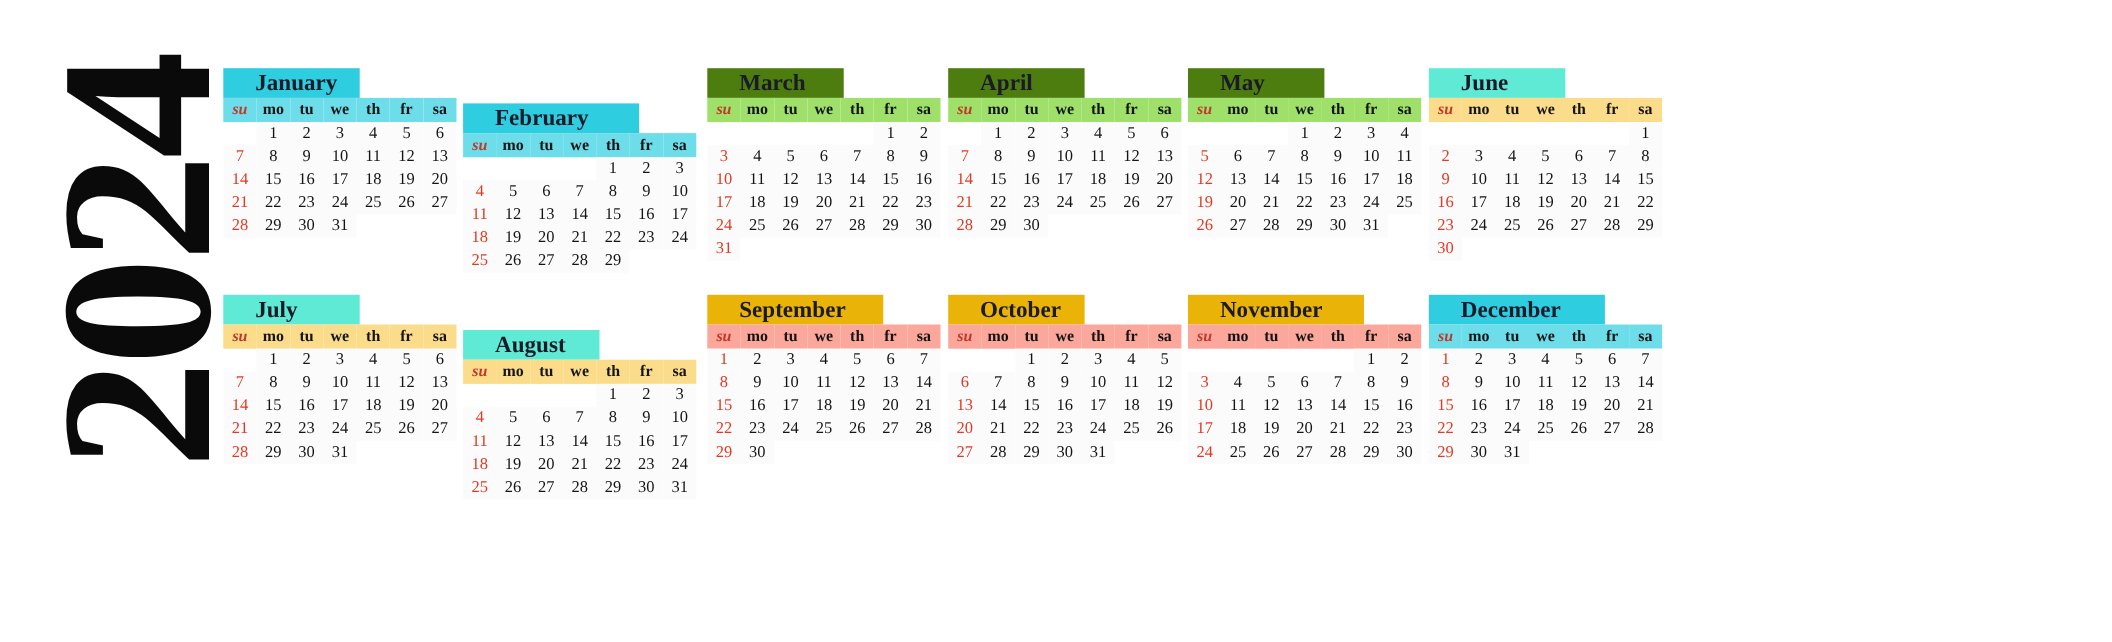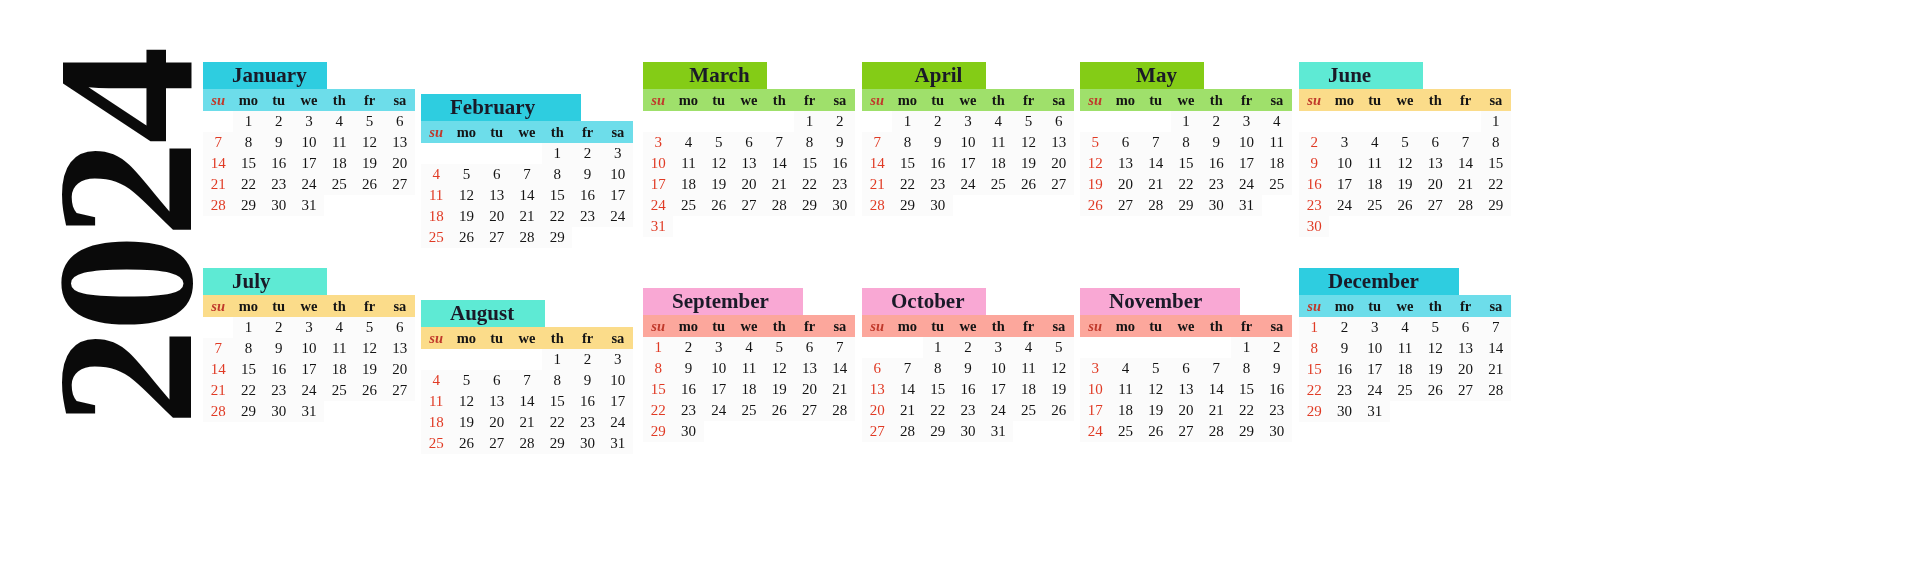--- a/index.html
+++ b/index.html
@@ -112,7 +112,7 @@
   
   .th-cyan   .m-title{background:#2ecde0;}
   .th-cyan   .m-grid thead tr{background:#6dddea;}
-  .th-green  .m-title{background:#84cc16;text-align:center;}
+  .th-green  .m-title{background:#4d7c0f;}
   .th-green  .m-grid thead tr{background:#9fe06b;}
   .th-amber  .m-title{background:#5eead4;}
   .th-amber  .m-grid thead tr{background:#fbdc8a;}

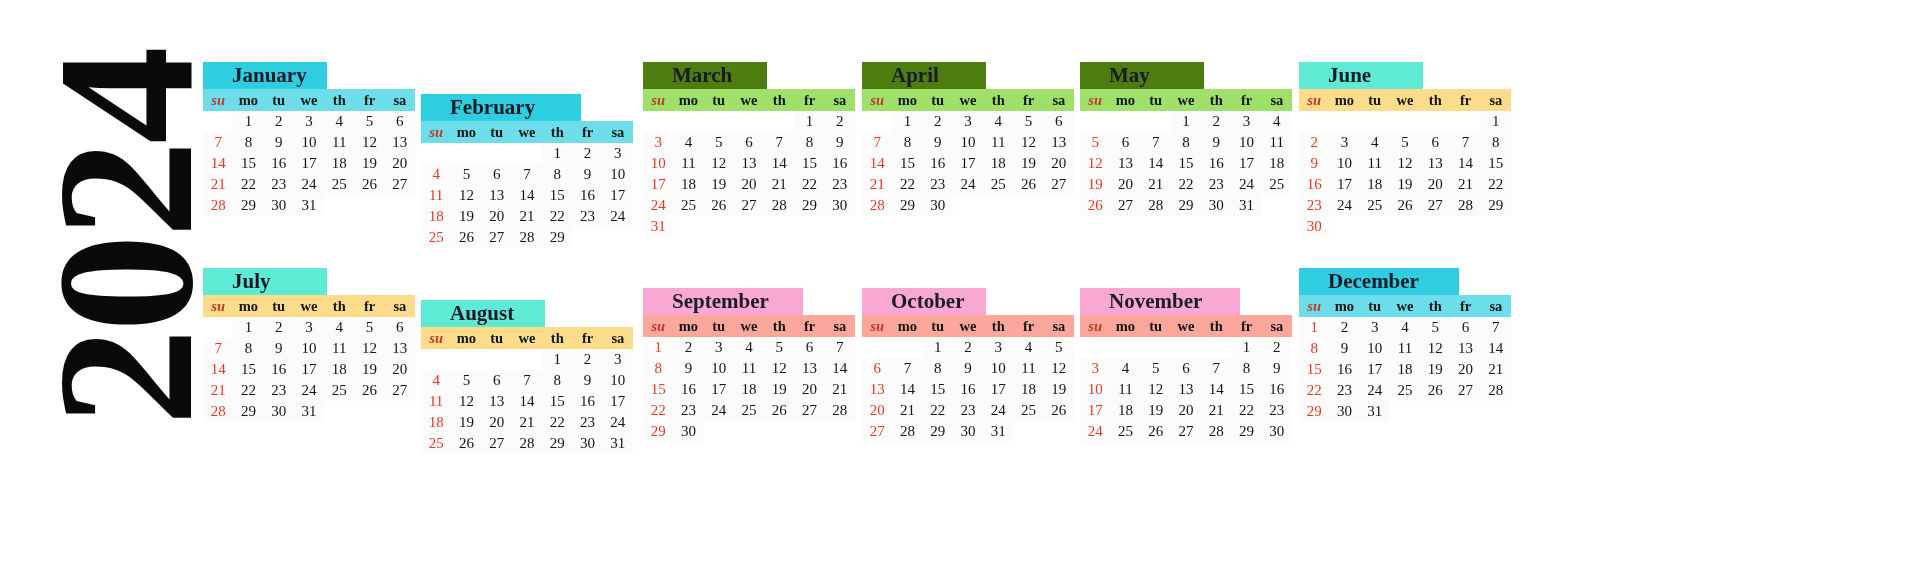--- a/index.html
+++ b/index.html
@@ -116,7 +116,7 @@
   .th-green  .m-grid thead tr{background:#9fe06b;}
   .th-amber  .m-title{background:#5eead4;}
   .th-amber  .m-grid thead tr{background:#fbdc8a;}
-  .th-red    .m-title{background:#f9a8d4;margin-top:20px;}
+  .th-red    .m-title{background:#eab308;}
   .th-red    .m-grid thead tr{background:#fca79c;}
 </style>
 </head>

